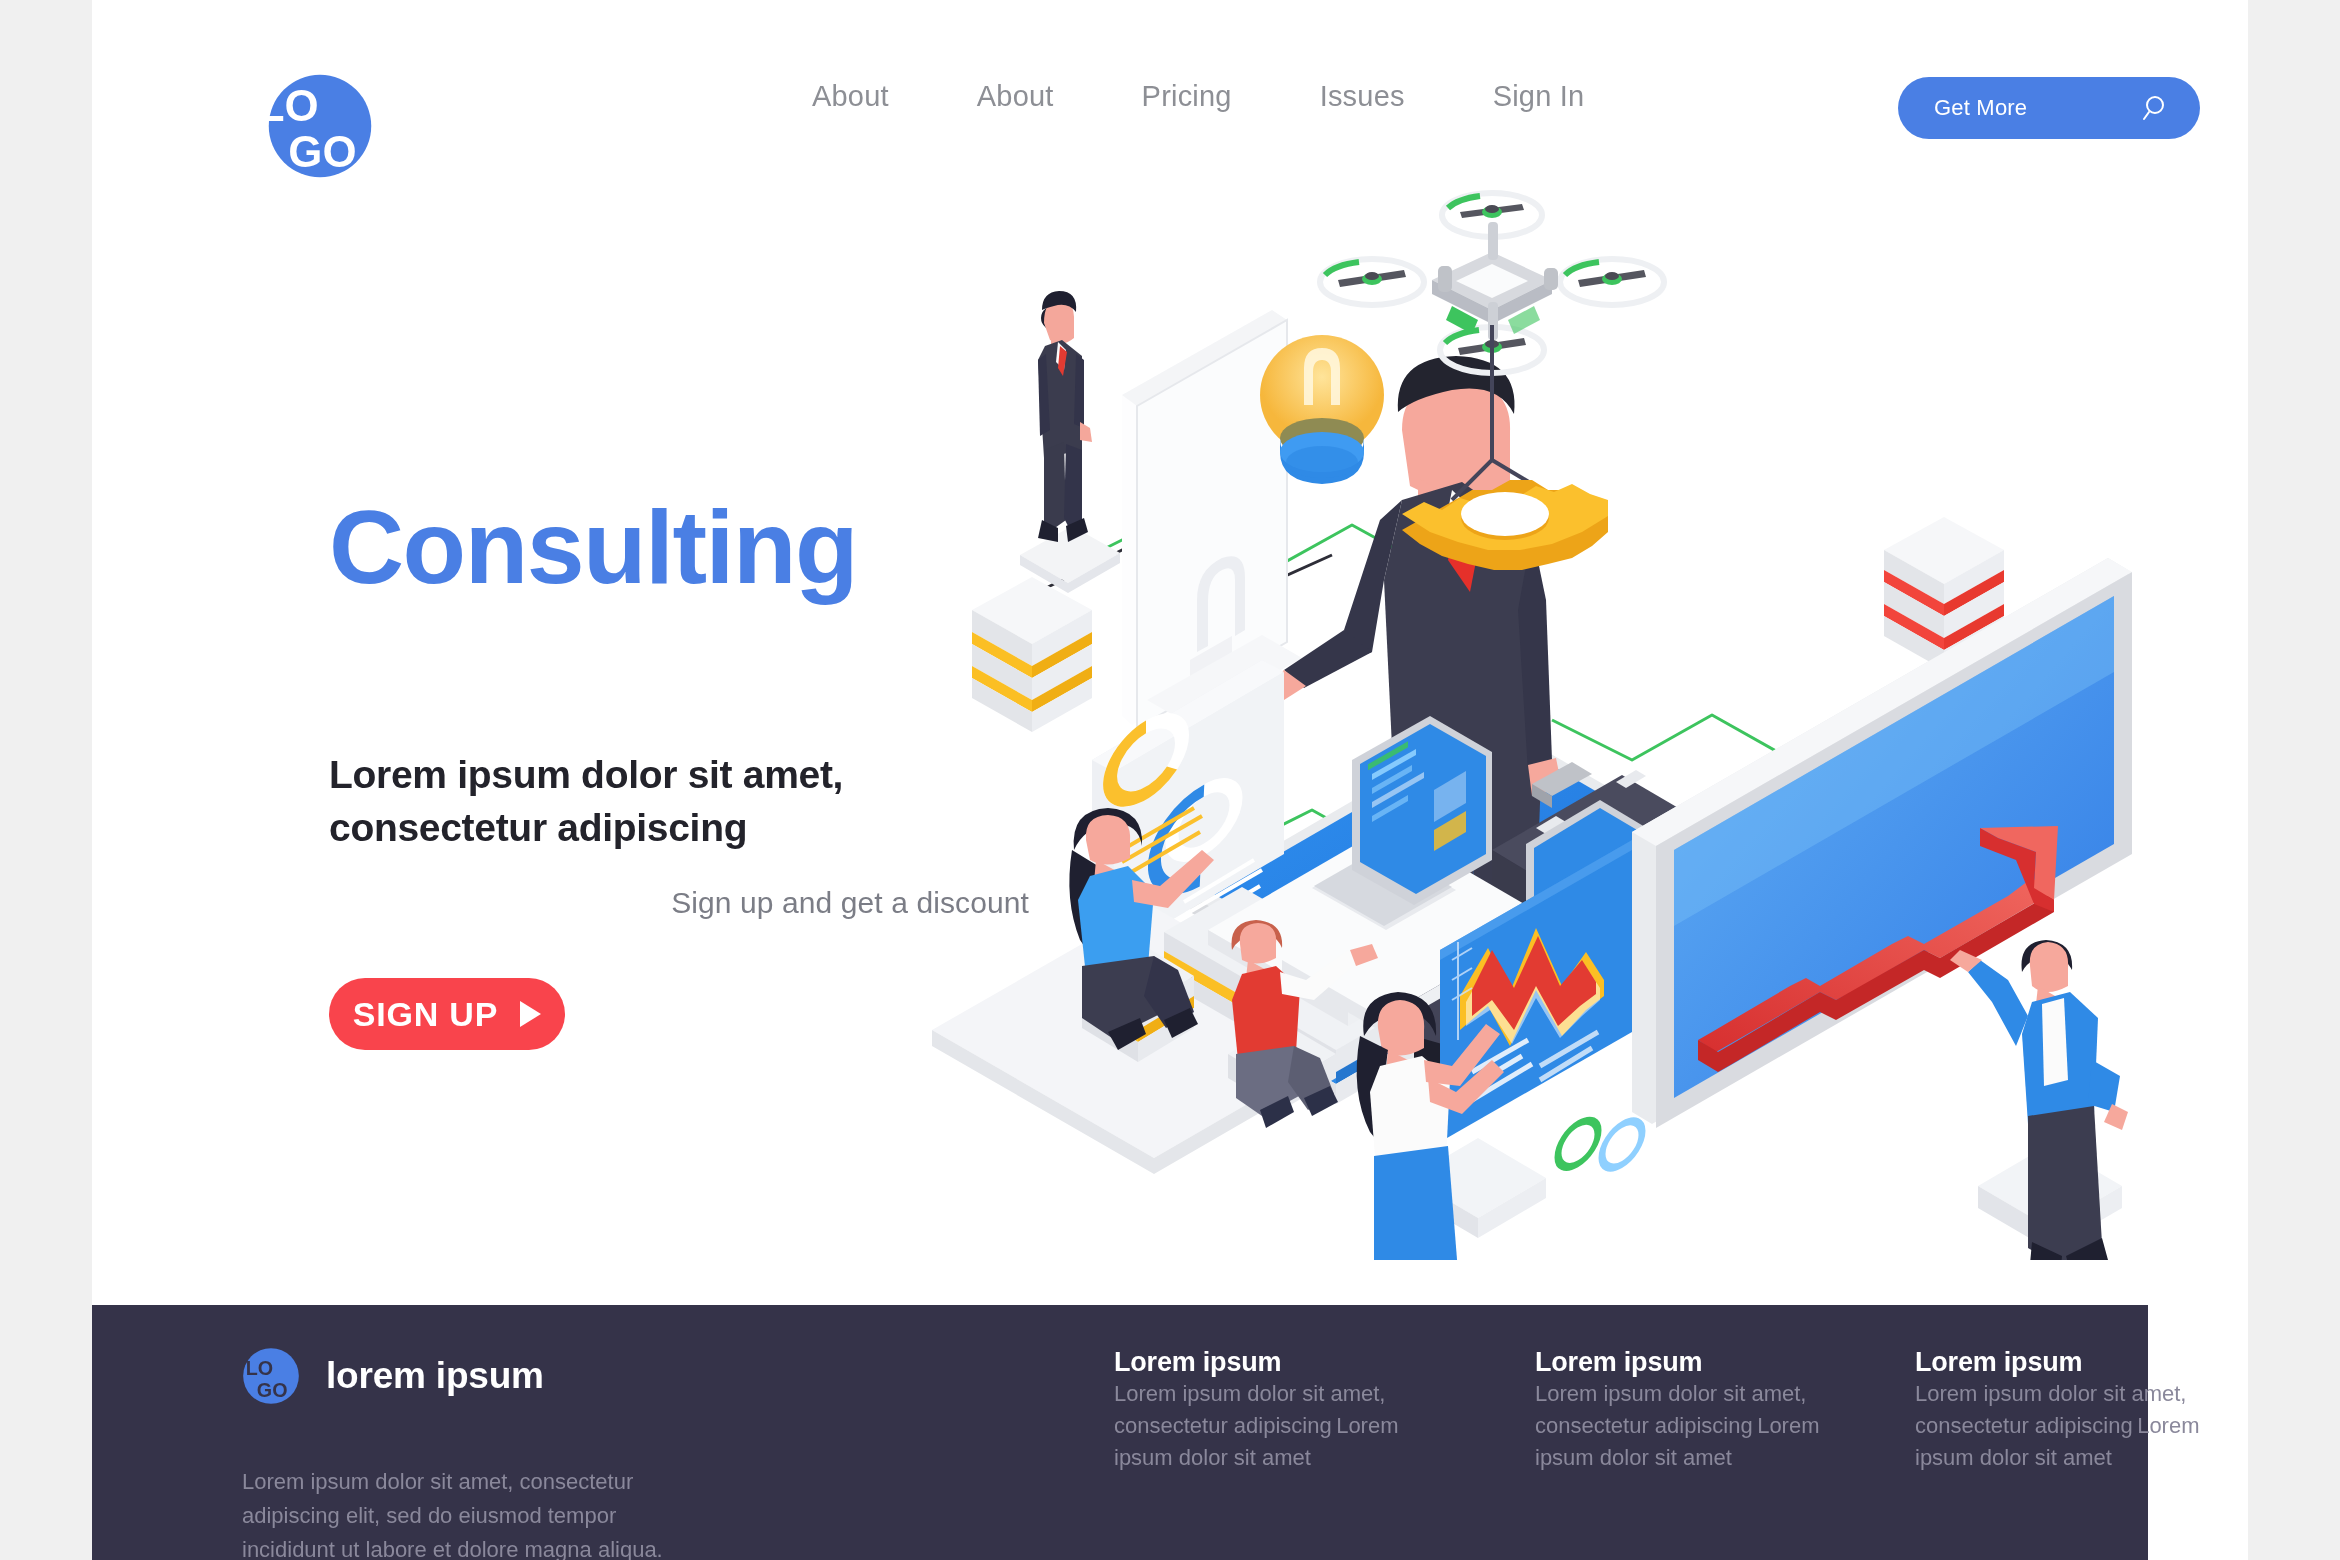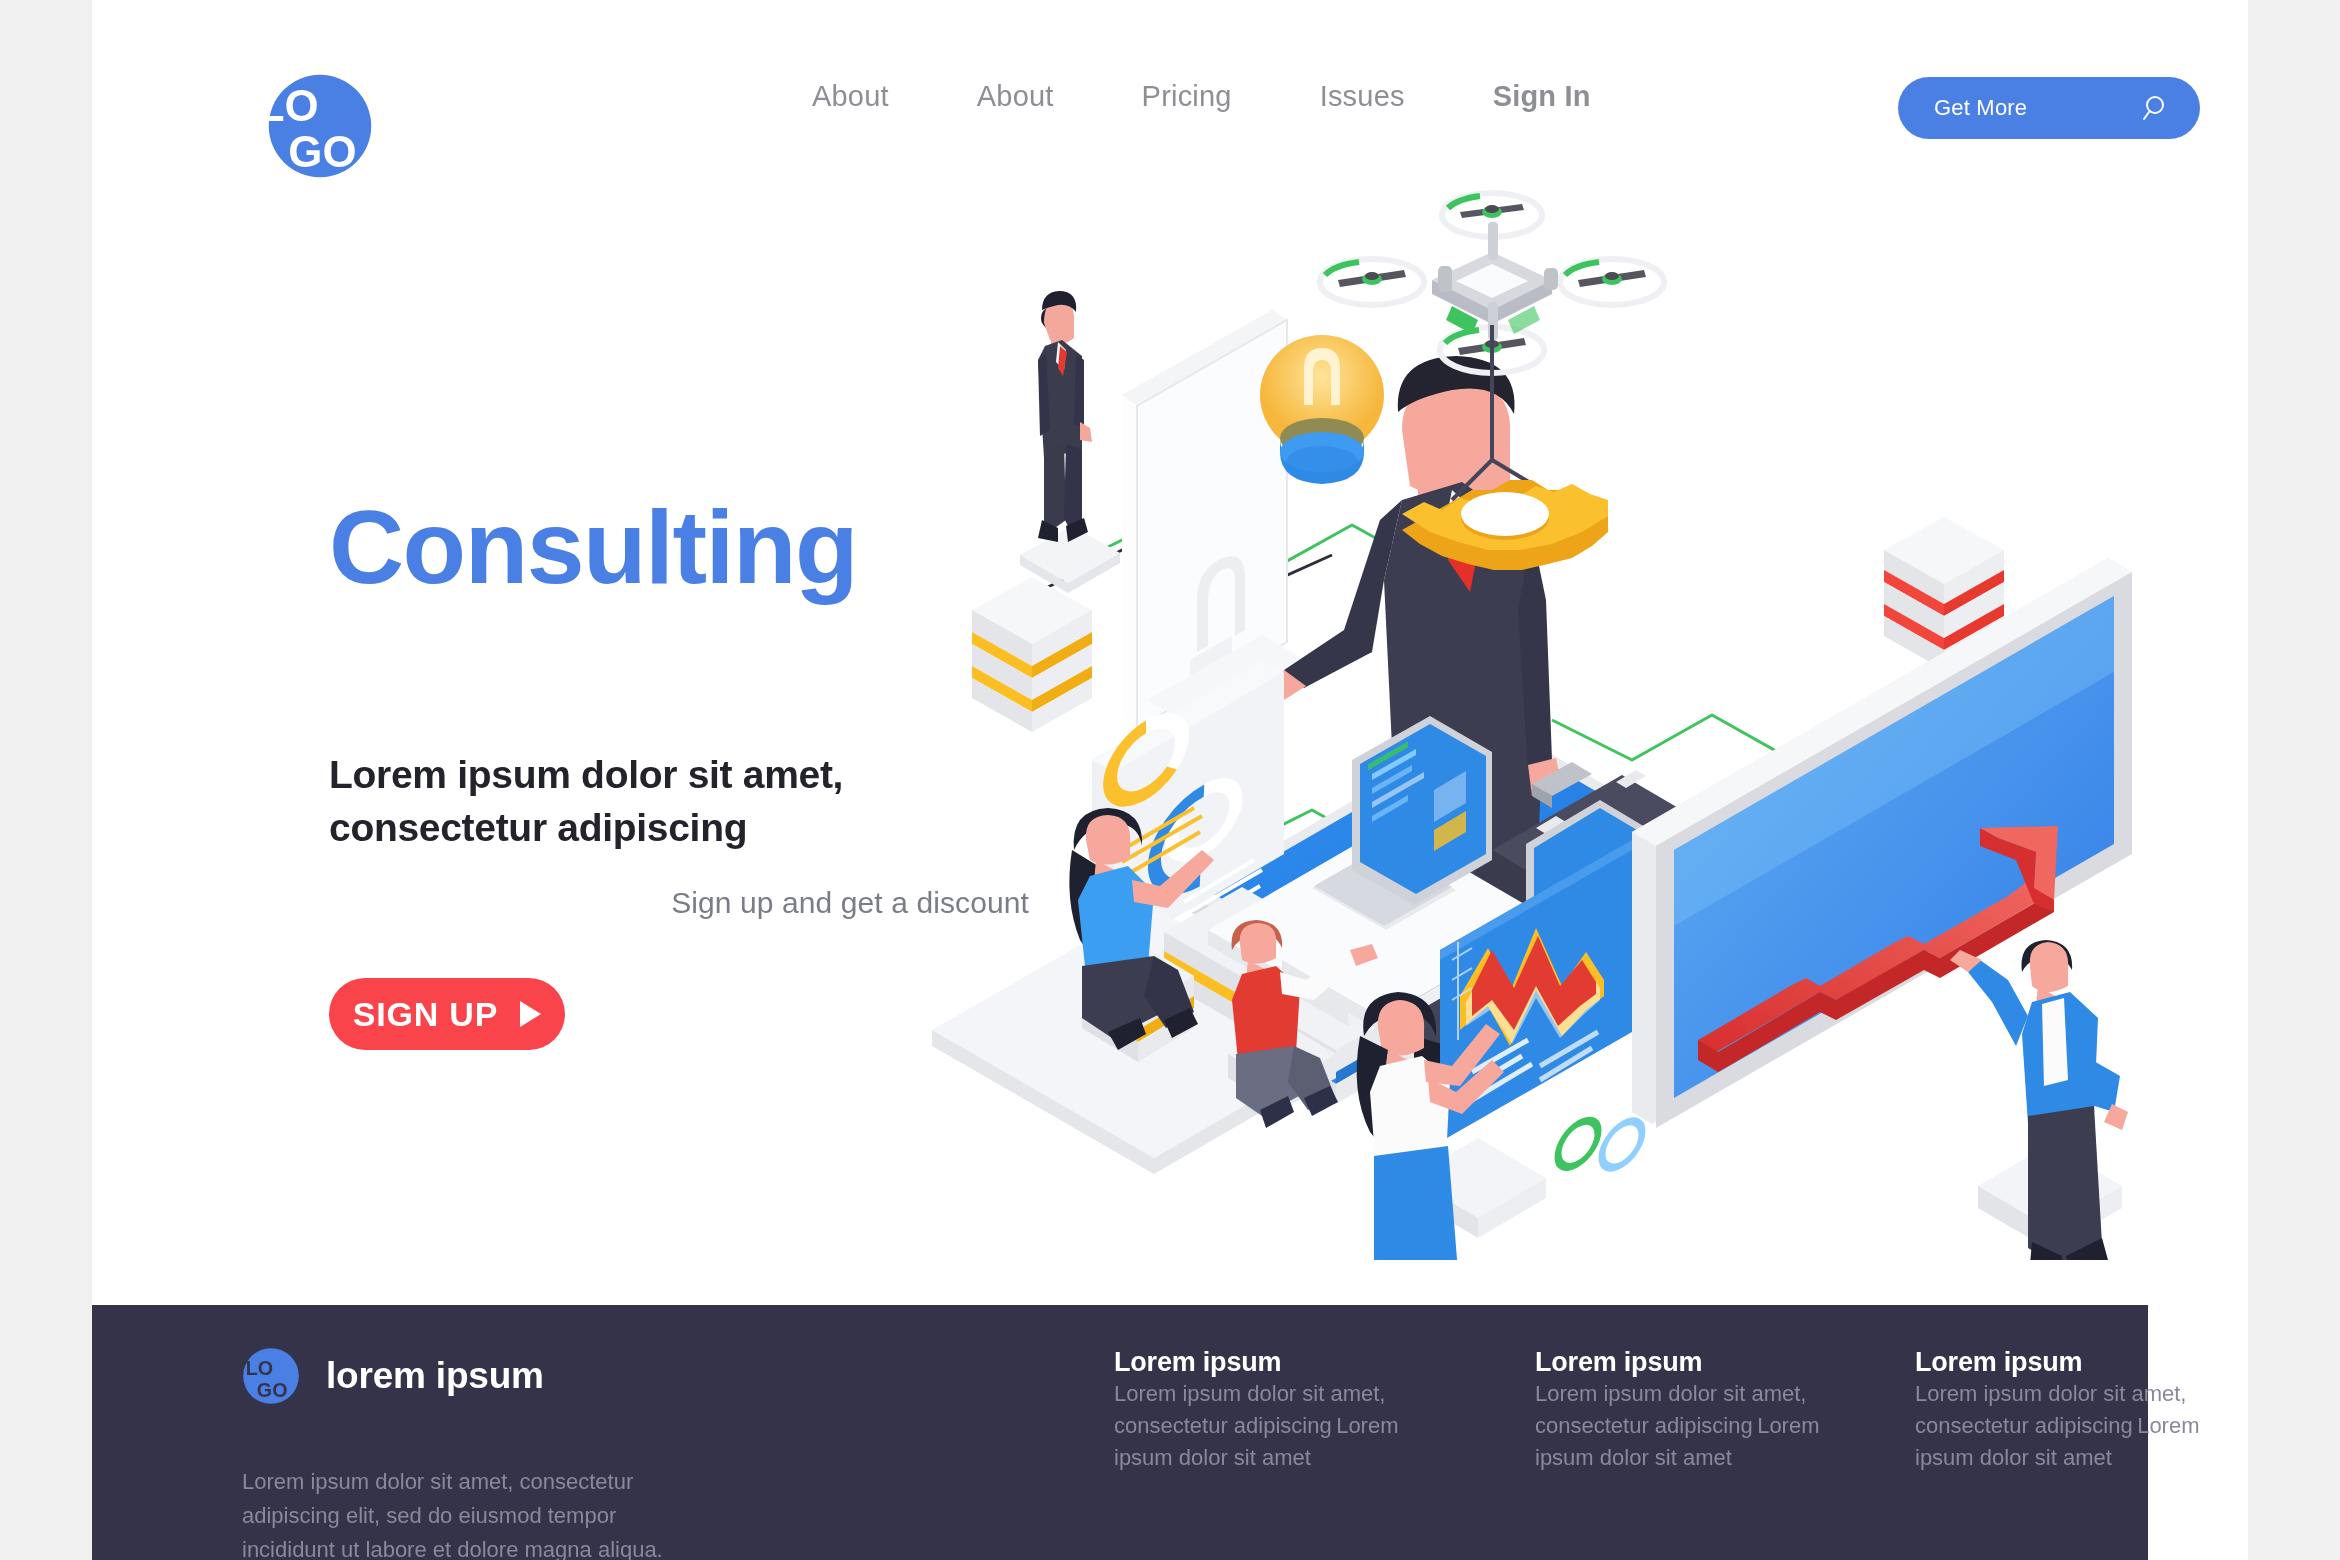--- a/index.html
+++ b/index.html
@@ -66,7 +66,7 @@
     cursor: pointer;
     white-space: nowrap;
   }
-  .nav-item:last-child { margin-right: 0; font-weight: bold; }
+  .nav-item:last-child { margin-right: 0; }
 
   .get-more {
     position: absolute;

